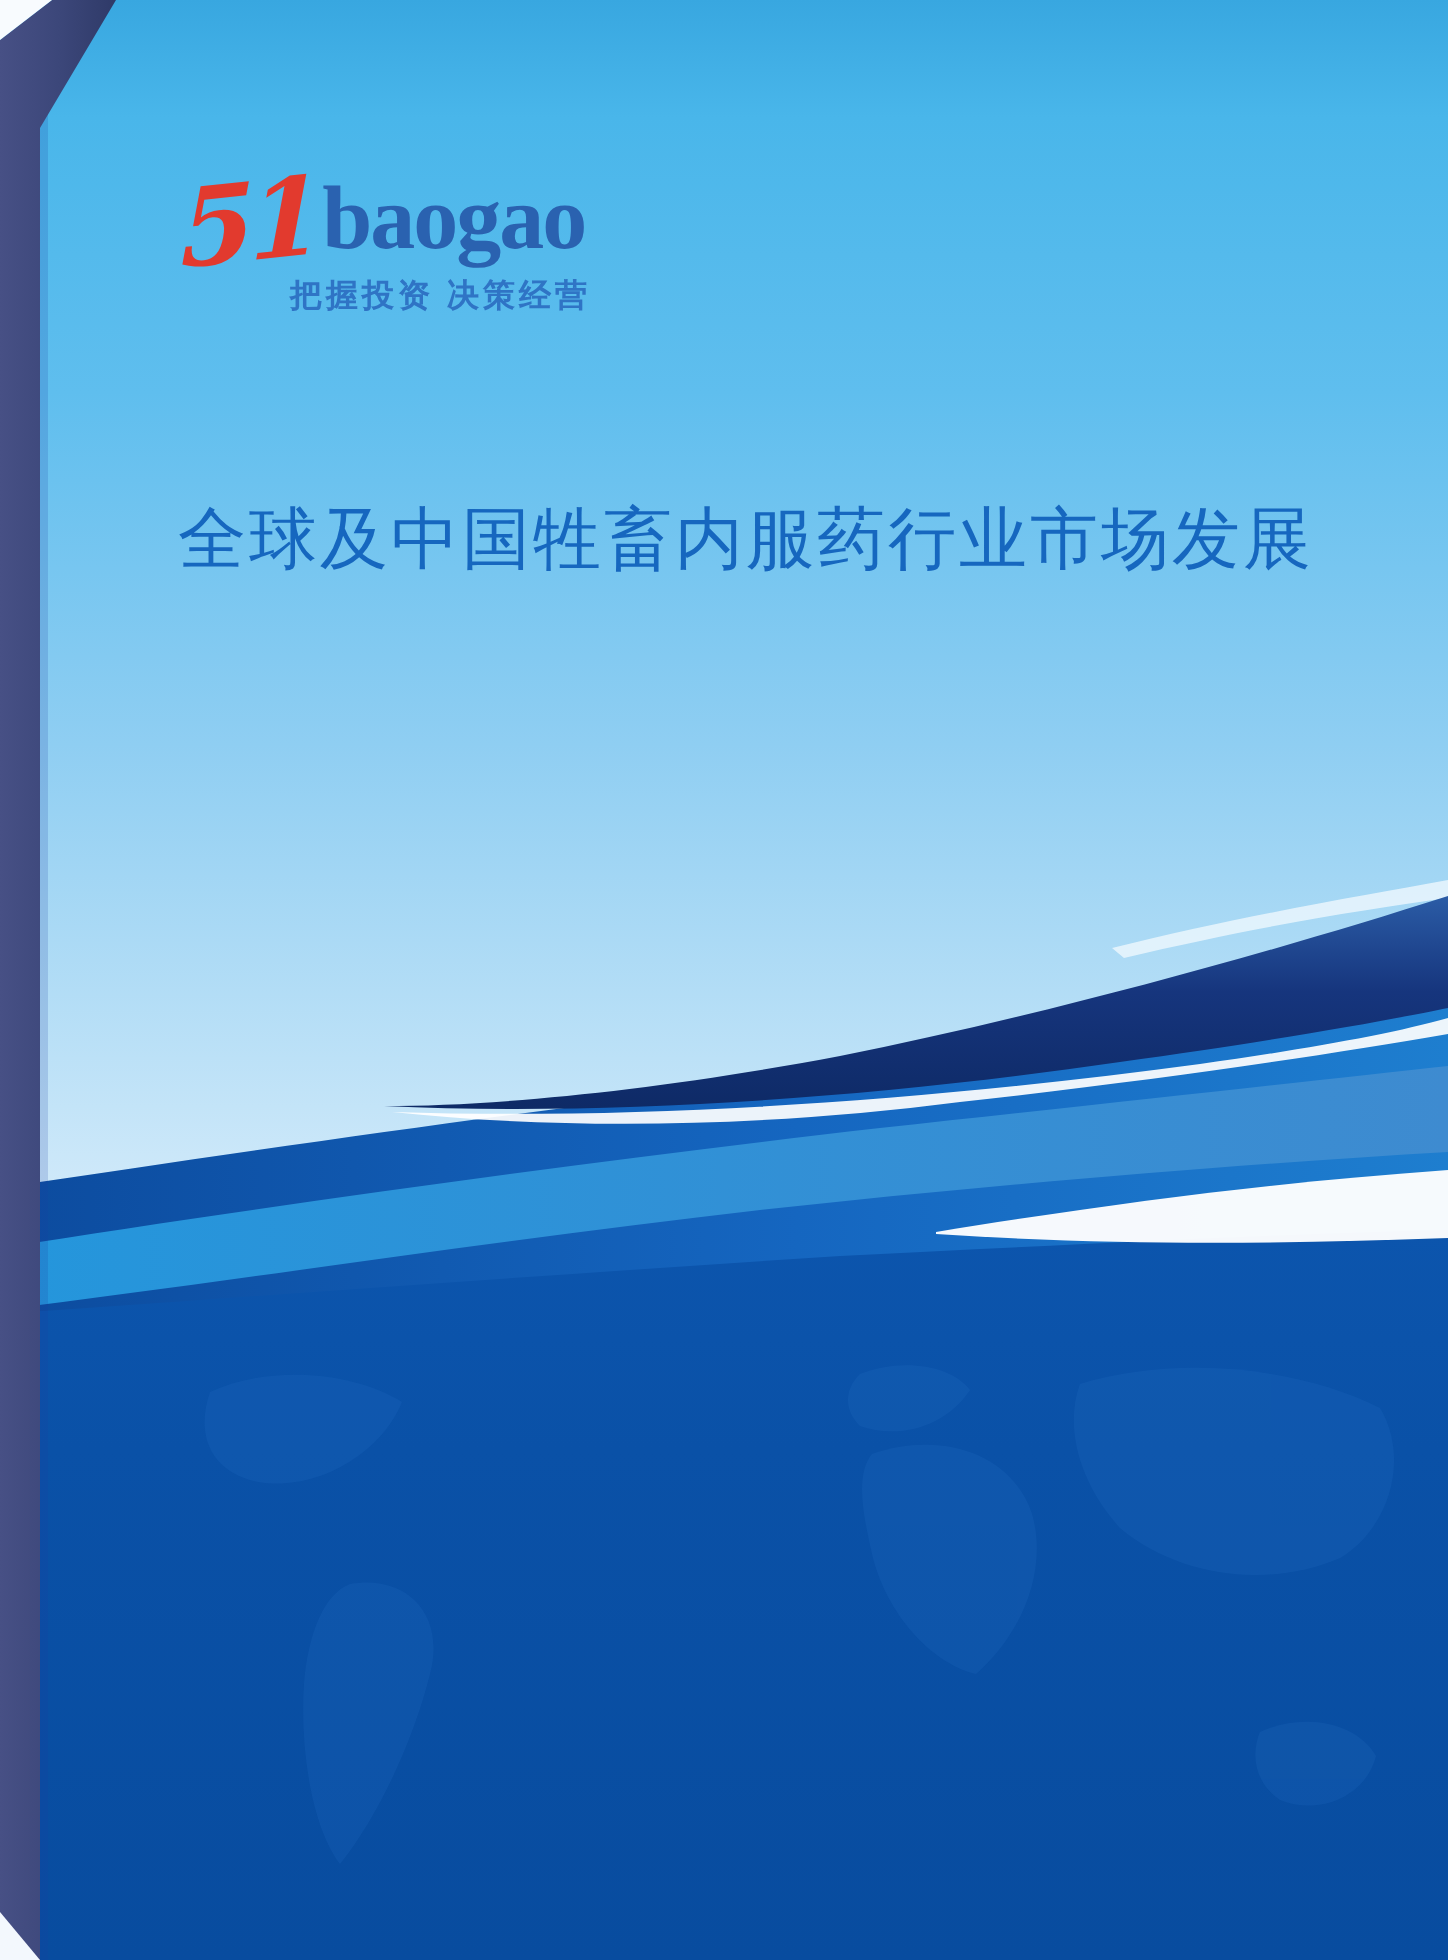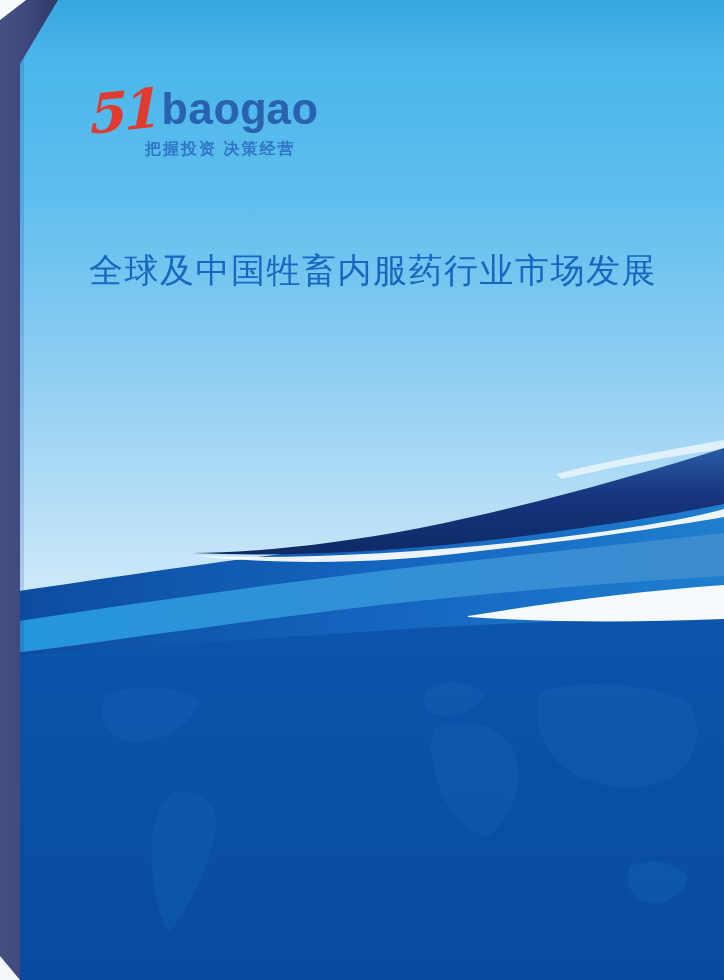--- a/index.html
+++ b/index.html
@@ -45,7 +45,7 @@
   }
   .logo-name {
     display: inline-block;
-    font-family: Liberation Mono, monospace;
+    font-family: Liberation Serif, serif;
     font-weight: 700;
     font-size: 45px;
     letter-spacing: -1px;

